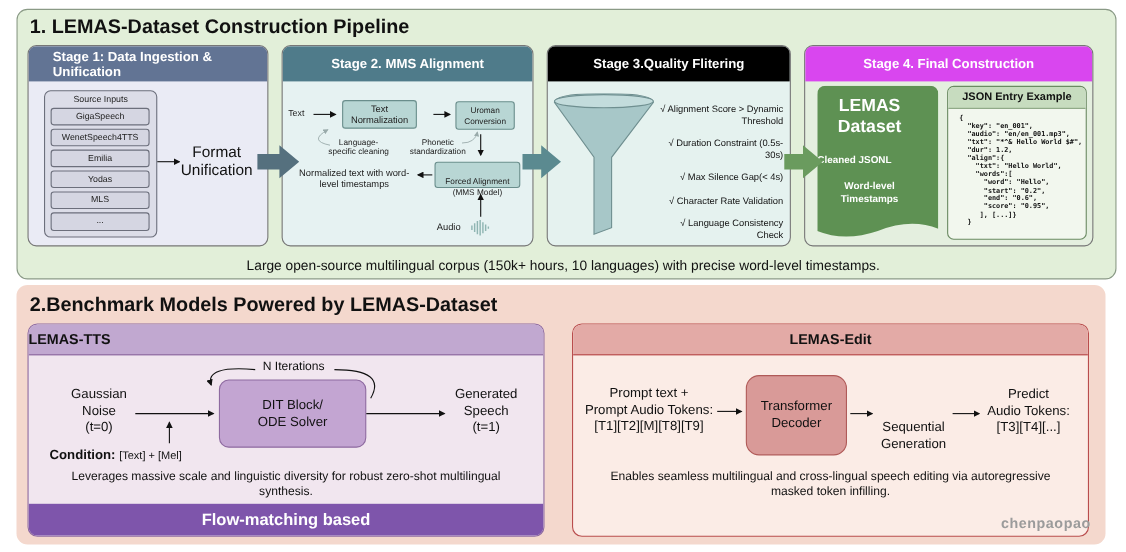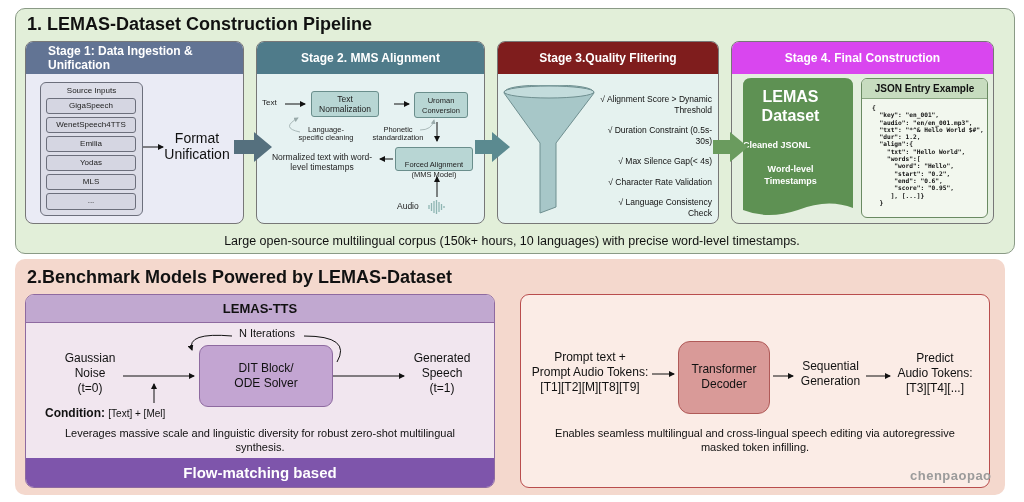--- a/index.html
+++ b/index.html
@@ -21,7 +21,7 @@
   #st2 { left: 256px; top: 41px; width: 229px; height: 183px; background: #e6f2f2; }
   #st2 .stage-head { background: #4f7b8a; }
   #st3 { left: 497px; top: 41px; width: 222px; height: 183px; background: #e5f2ef; }
-  #st3 .stage-head { background: #7f1d1d; }
+  #st3 .stage-head { background: #000000; }
   #st4 { left: 731px; top: 41px; width: 263px; height: 183px; background: #e4efdf; }
   #st4 .stage-head { background: #d946ef; }
 

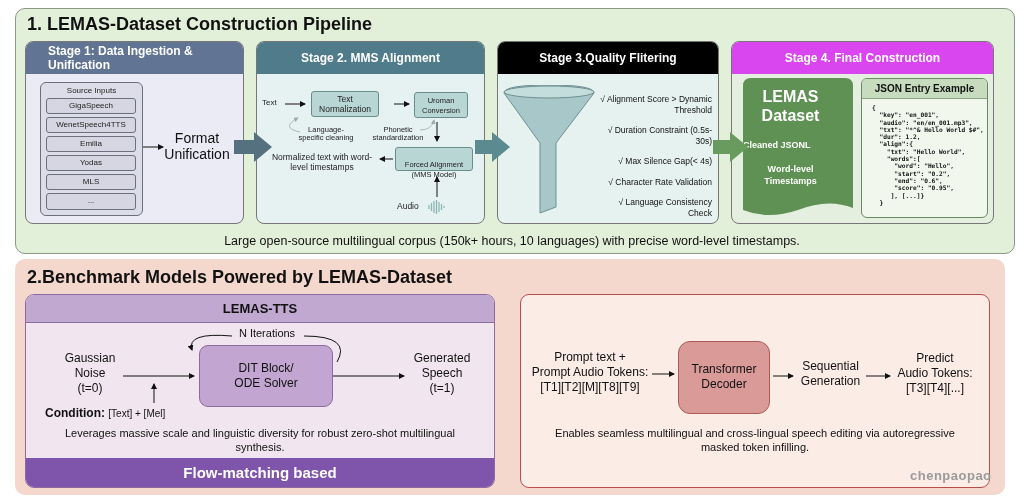--- a/index.html
+++ b/index.html
@@ -48,7 +48,7 @@
   #sec2-title { left: 27px; top: 267px; font-size: 18px; font-weight: bold; color: #111; }
 
   #tts { left: 25px; top: 294px; width: 470px; height: 194px; background: #f1e6ef; border: 1.5px solid #8e6aa0; border-radius: 9px; overflow: hidden; }
-  #tts-head { height: 28px; background: #c1a8d0; text-align: center; font-weight: bold; font-size: 13px; line-height: 28px; border-bottom: 1px solid #8e6aa0; color: #111; }
+  #tts-head { height: 28px; background: #c1a8d0; font-weight: bold; font-size: 13px; line-height: 28px; border-bottom: 1px solid #8e6aa0; color: #111; }
   #tts-foot { position: absolute; left: 0; bottom: 0; width: 100%; height: 29px; background: #7e55ab; color: #fff; text-align: center; font-weight: bold; font-size: 15px; line-height: 29px; }
 
   #edit { left: 520px; top: 294px; width: 470px; height: 194px; background: #fbece6; border: 1.5px solid #b94d4d; border-radius: 9px; overflow: hidden; }

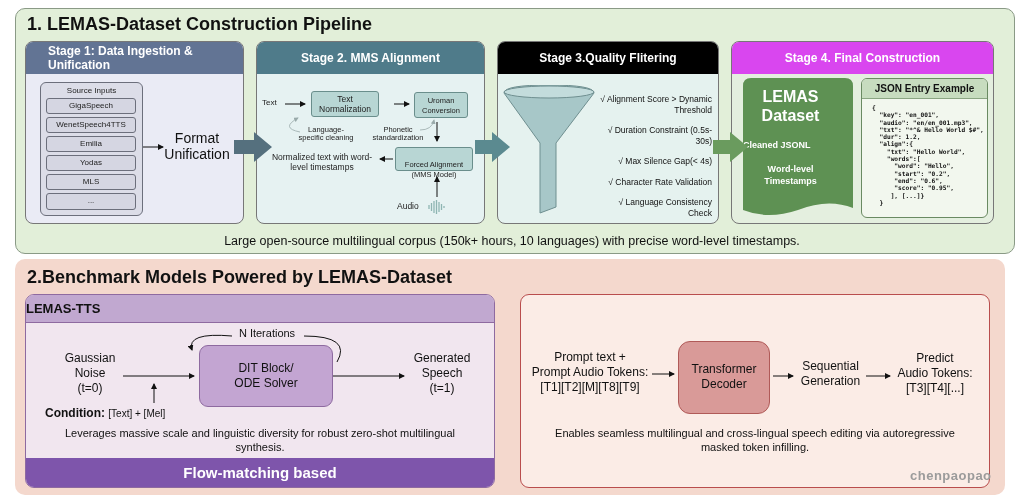--- a/index.html
+++ b/index.html
@@ -182,6 +182,7 @@
 <div class="desc" style="left:55px;top:426px;width:410px">Leverages massive scale and linguistic diversity for robust zero-shot multilingual synthesis.</div>
 
 <div id="edit" class="abs">
+  <div id="edit-head">LEMAS-Edit</div>
 </div>
 <div class="lbl" style="left:525px;top:350px;width:130px">
   <div>Prompt text +</div>

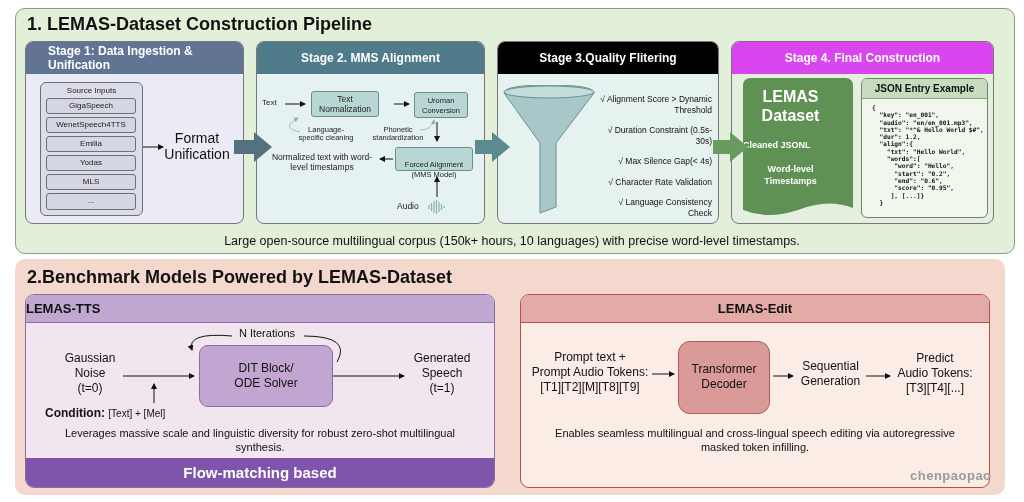--- a/index.html
+++ b/index.html
@@ -194,7 +194,7 @@
   <div>Transformer</div>
   <div>Decoder</div>
 </div>
-<div class="lbl" style="left:793px;top:359px;width:75px">
+<div class="lbl" style="left:793px;top:381px;width:75px">
   <div>Sequential</div>
   <div>Generation</div>
 </div>

